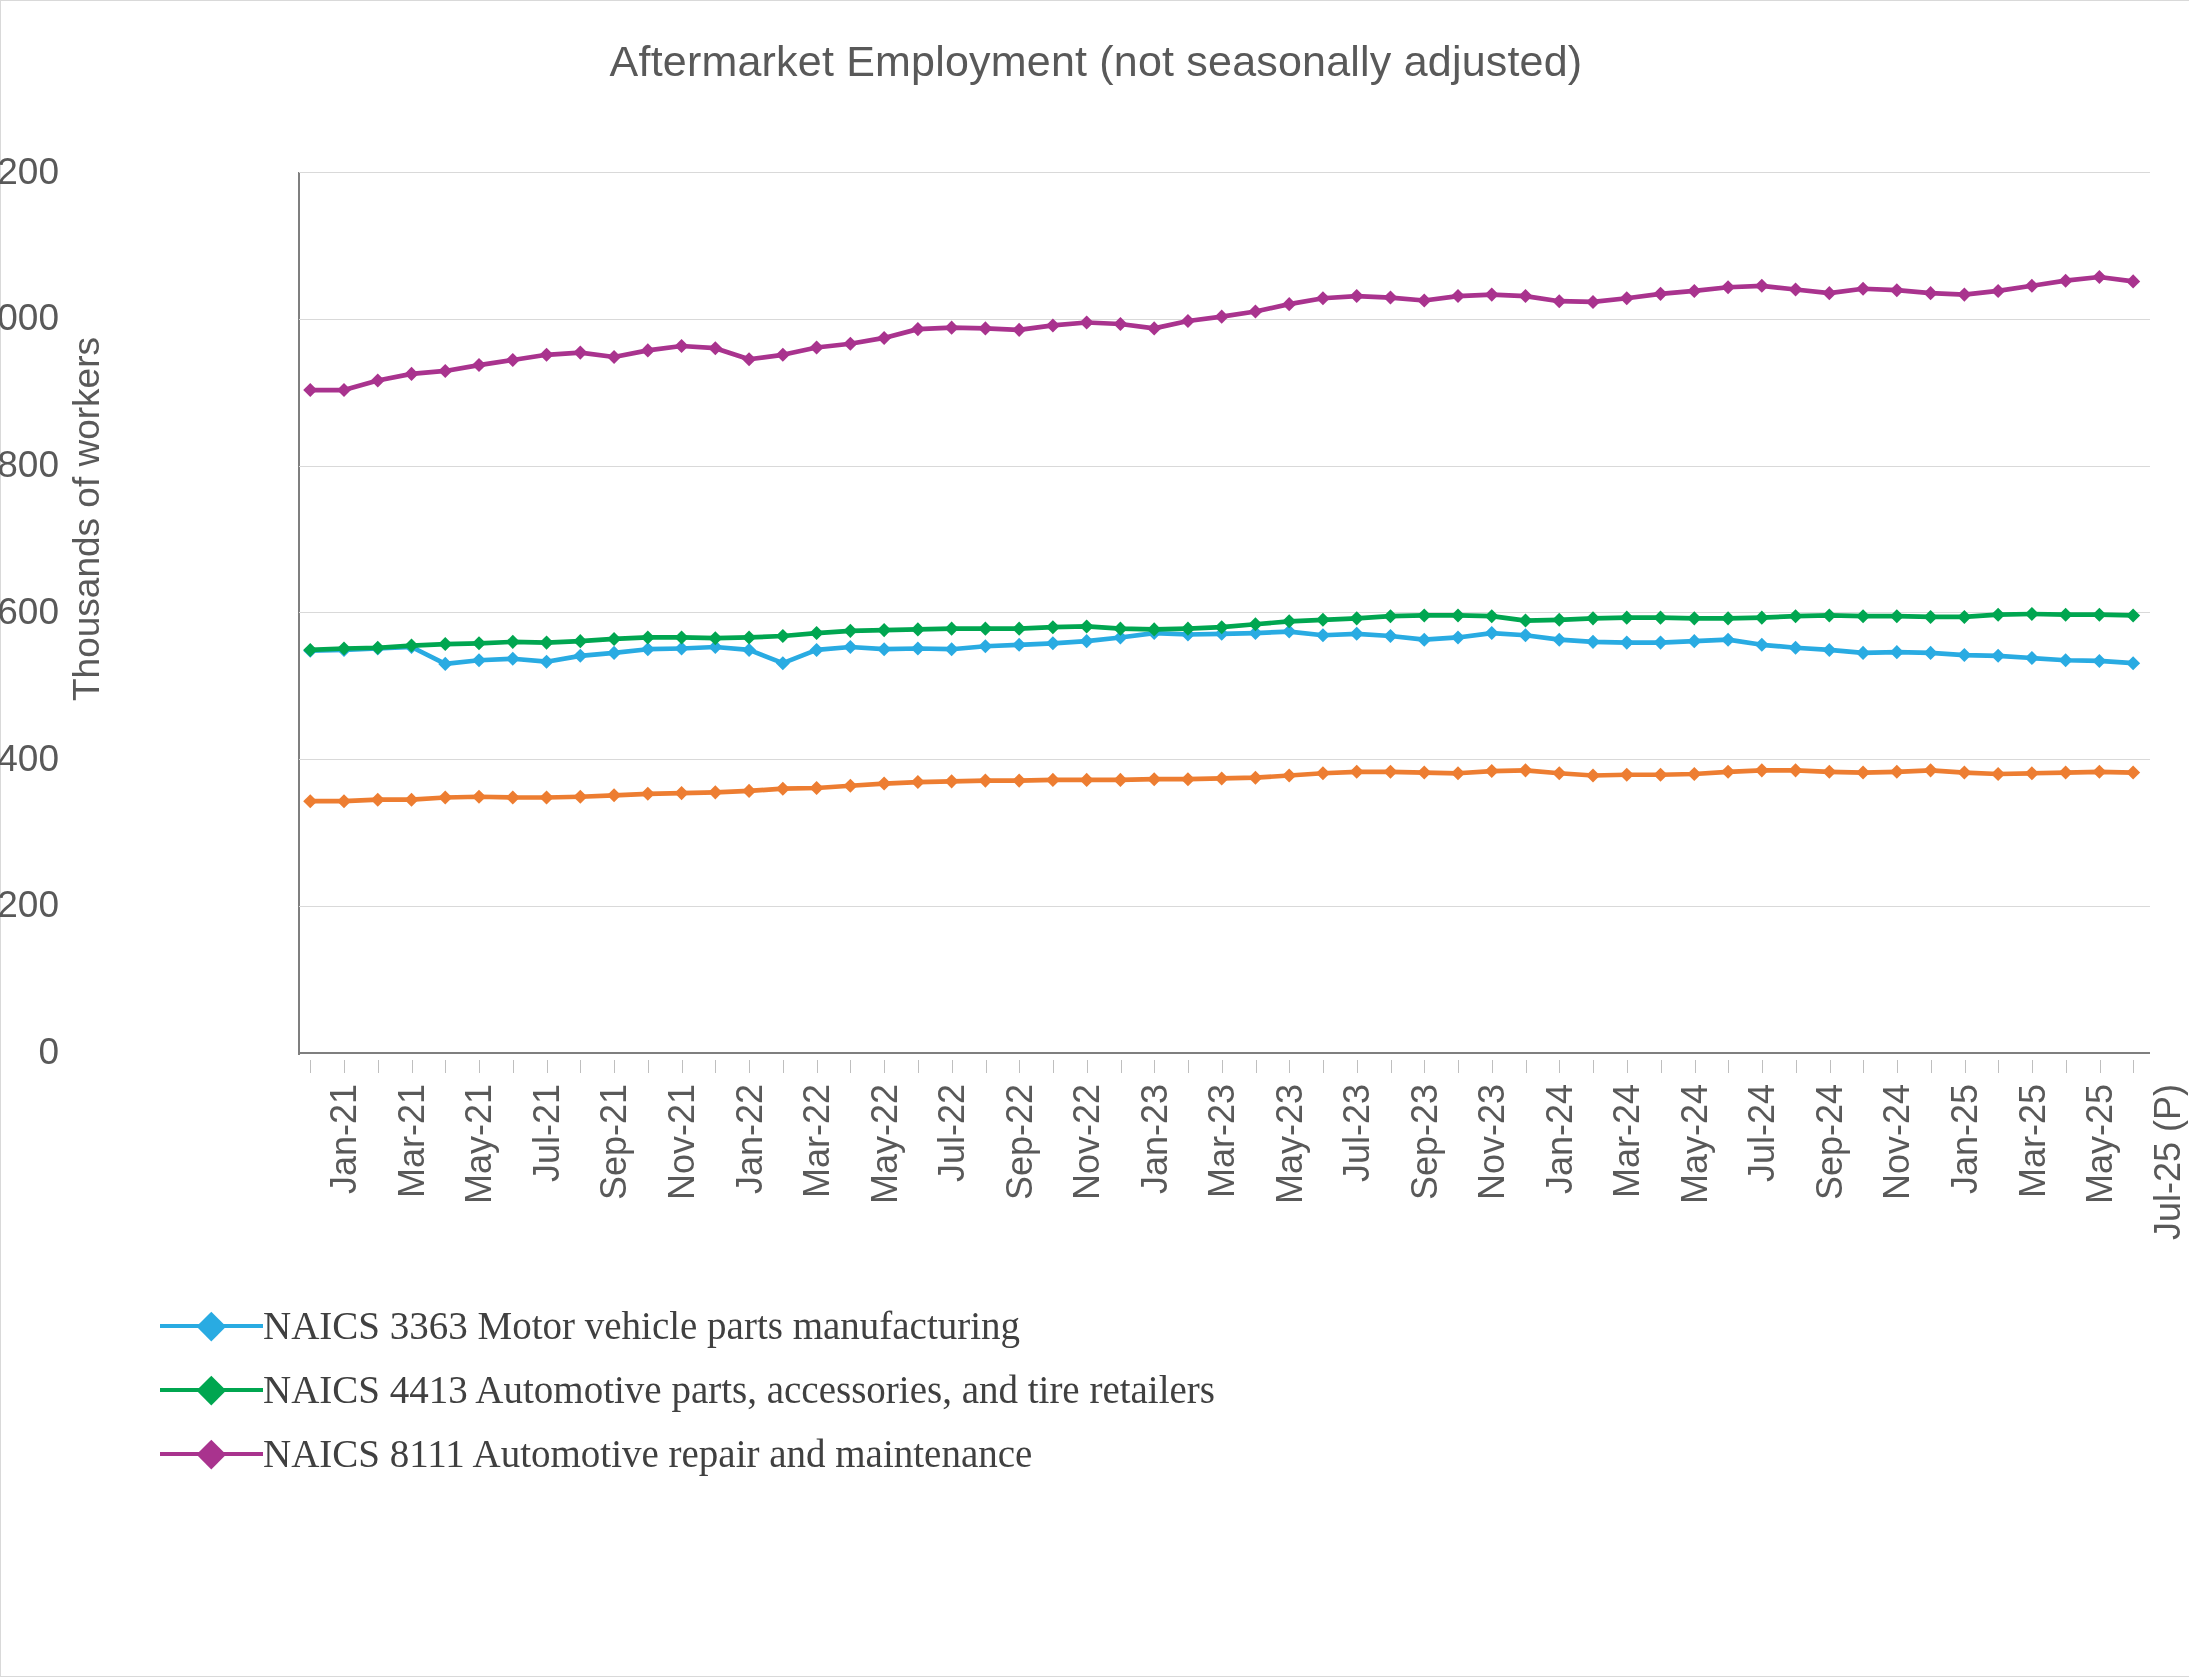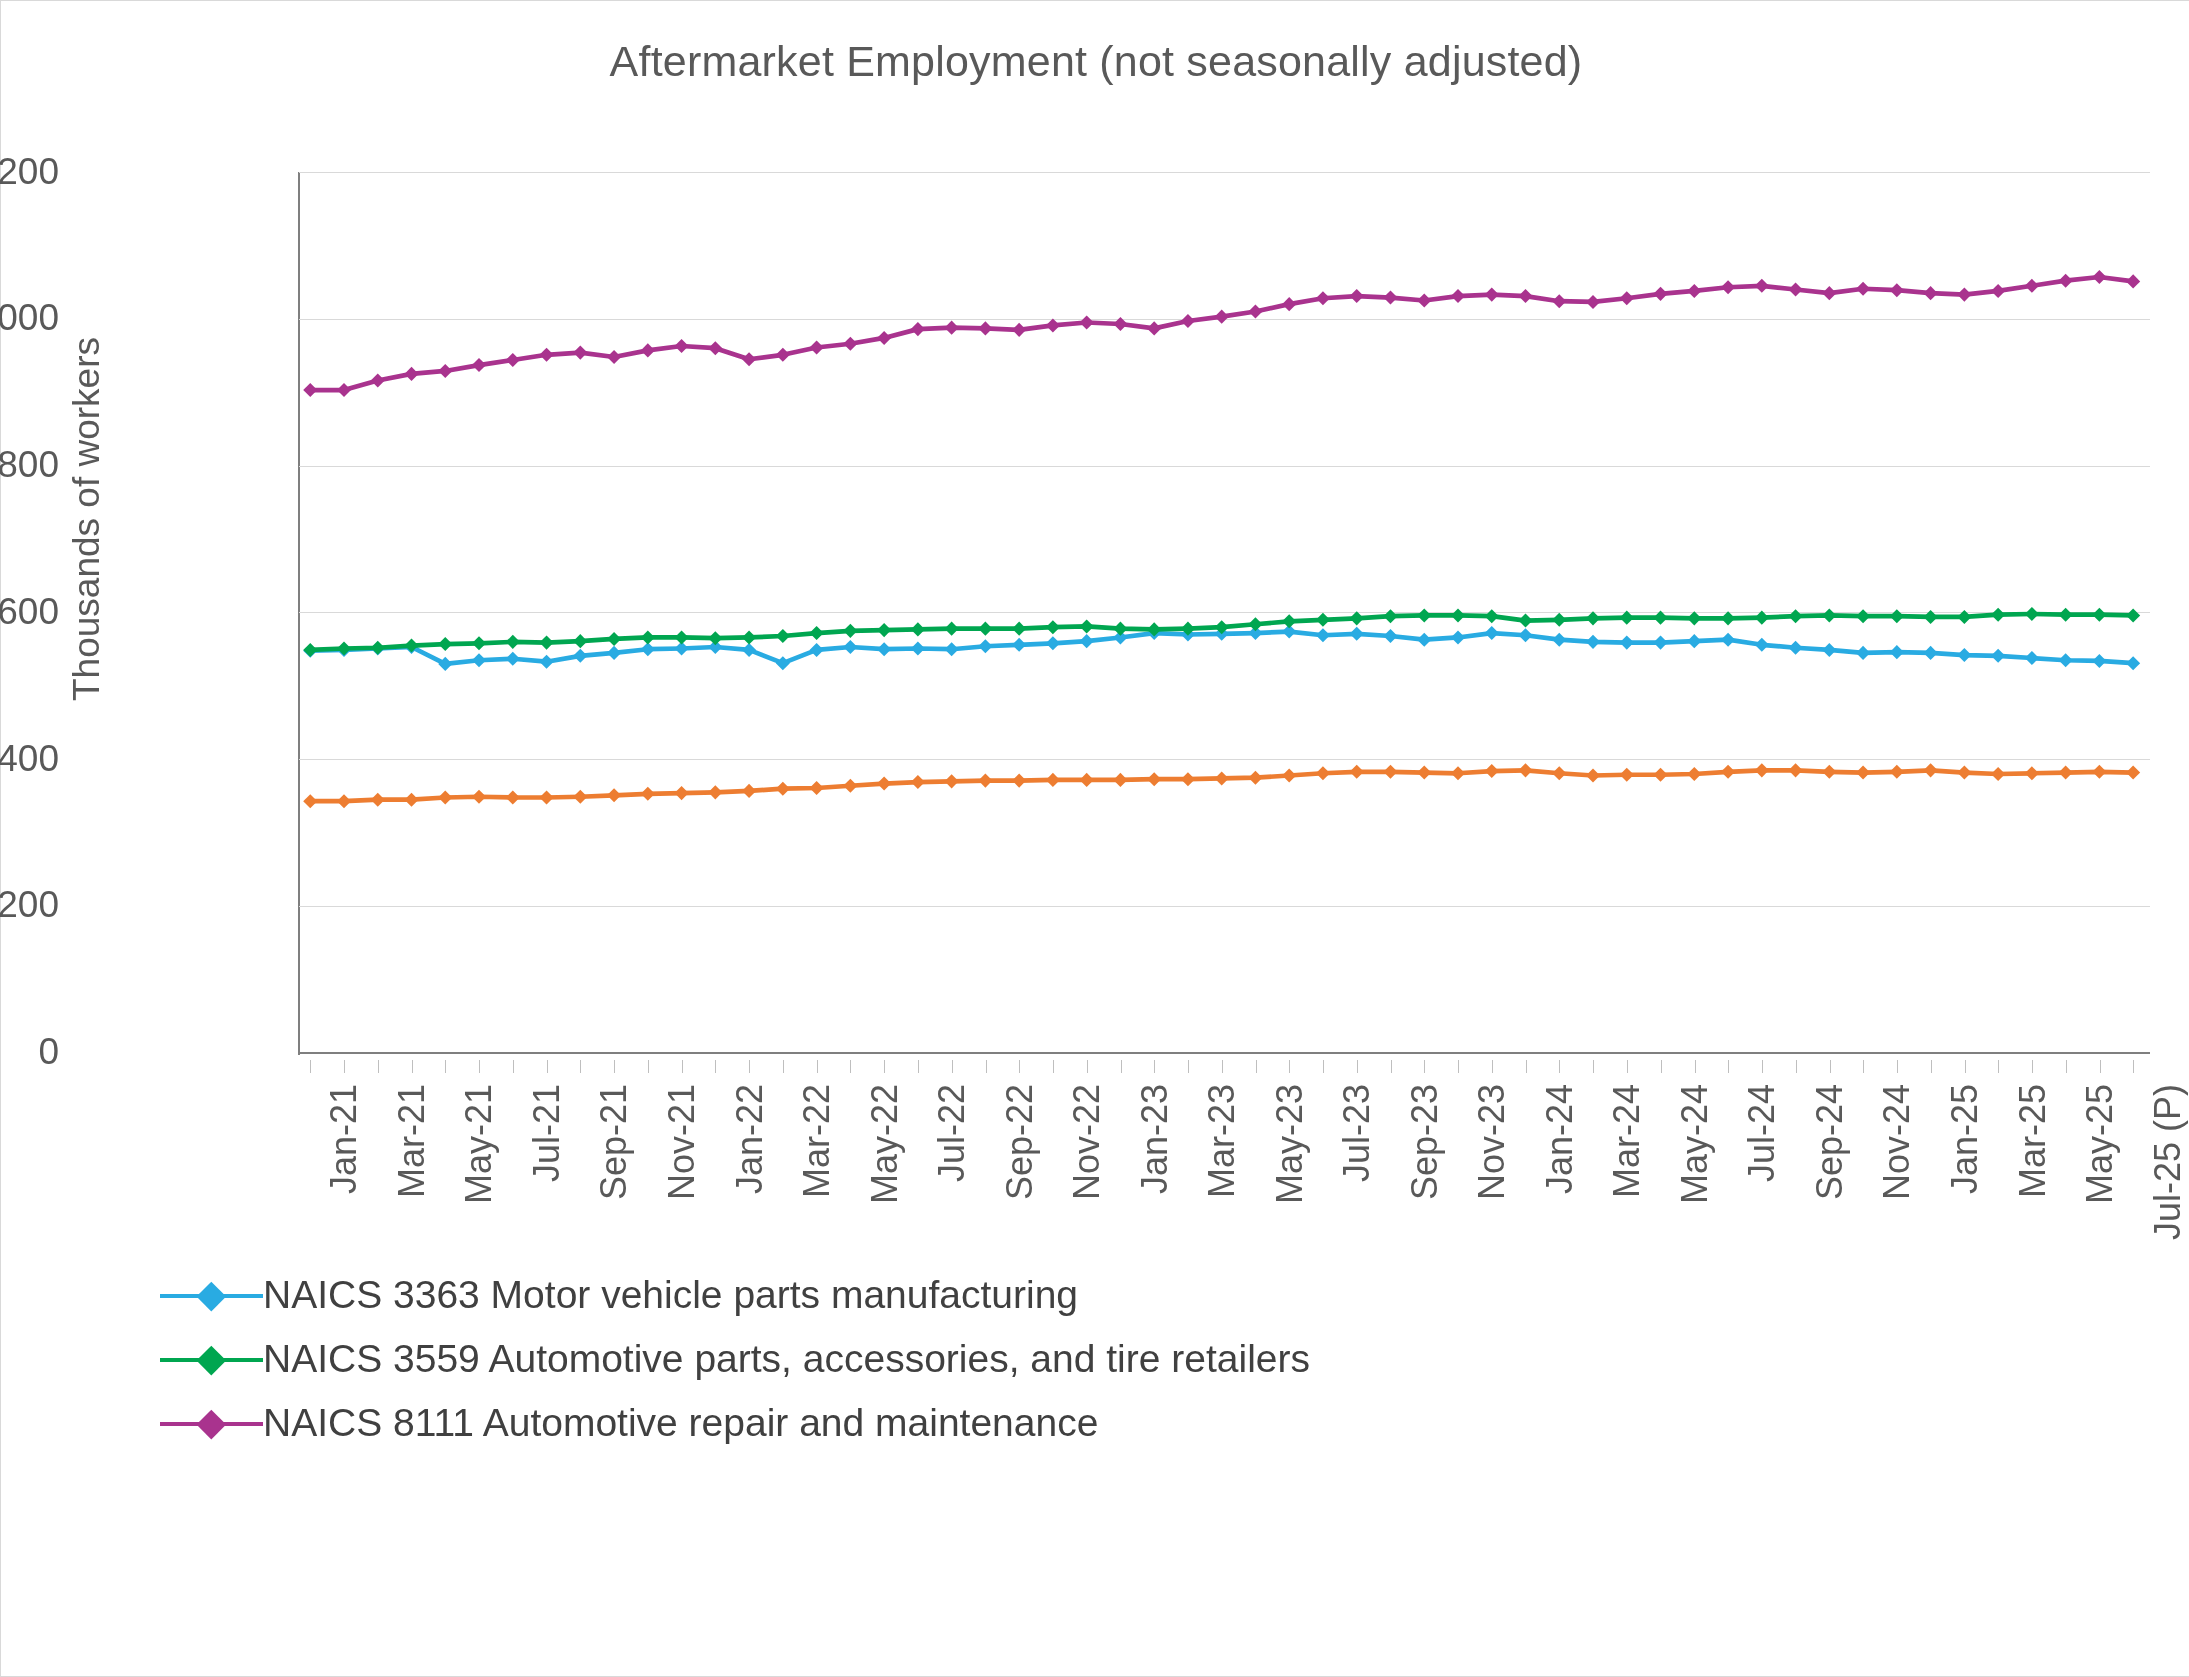--- a/index.html
+++ b/index.html
@@ -109,8 +109,9 @@
   #legend {
     position: absolute;
     left: 159px;
-    top: 1262px;
+    top: 1292px;
     width: 1968px;
+    font-family: Liberation Serif, serif;
   }
   .legend-row {
     display: flex;

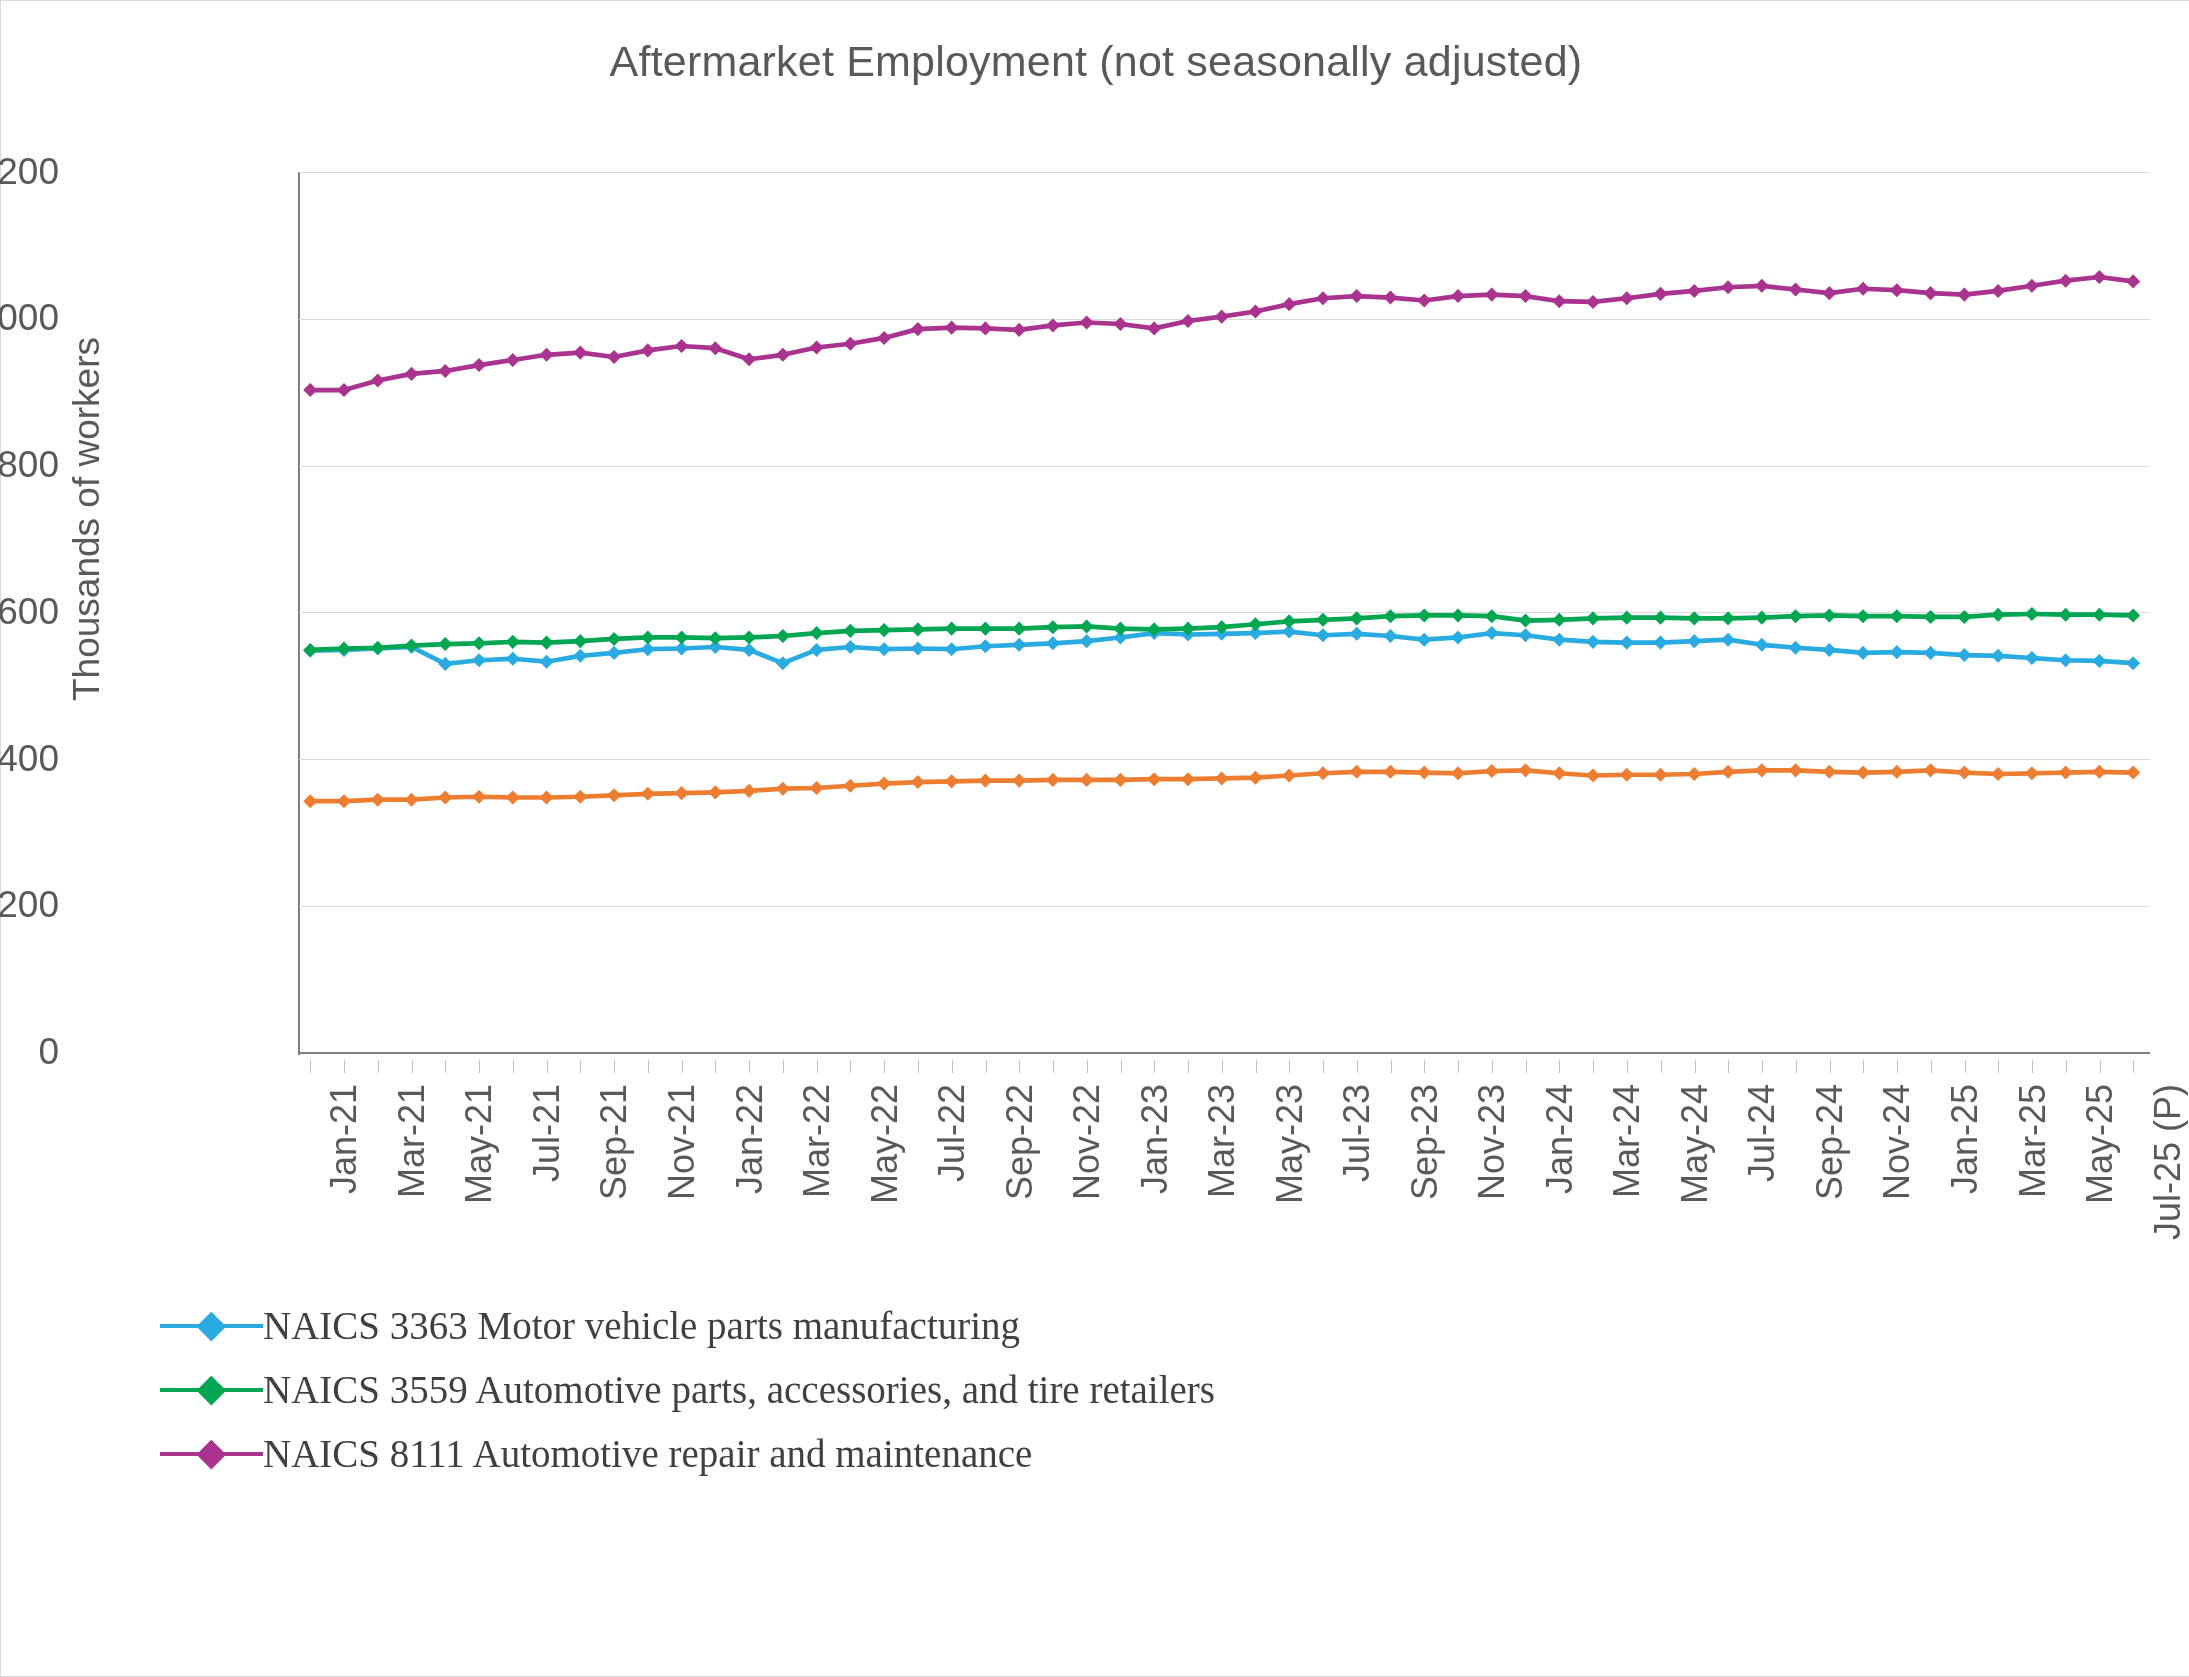--- a/index.html
+++ b/index.html
@@ -519,7 +519,7 @@
           <div class="lline" style="background: rgb(0, 166, 80);"></div>
           <div class="lmark" style="background: rgb(0, 166, 80);"></div>
         </div>
-        <div class="legend-label">NAICS 3559 Automotive parts, accessories, and tire retailers</div>
+        <div class="legend-label">NAICS 4413 Automotive parts, accessories, and tire retailers</div>
       </div>
       <div class="legend-row">
         <div class="legend-swatch">

